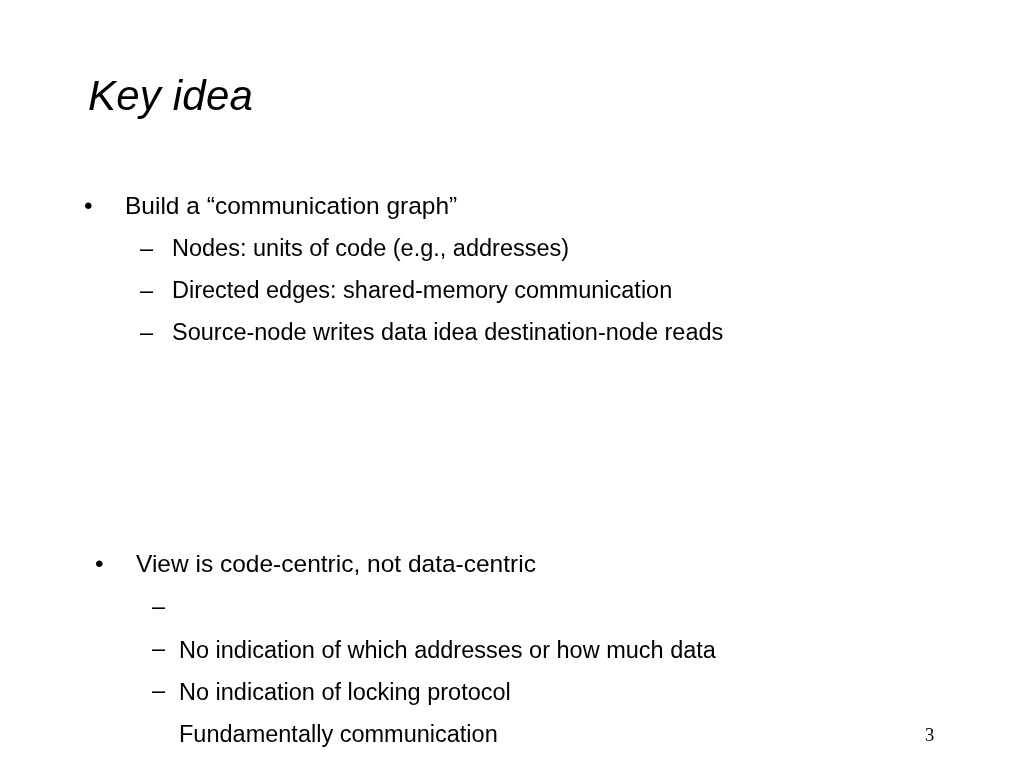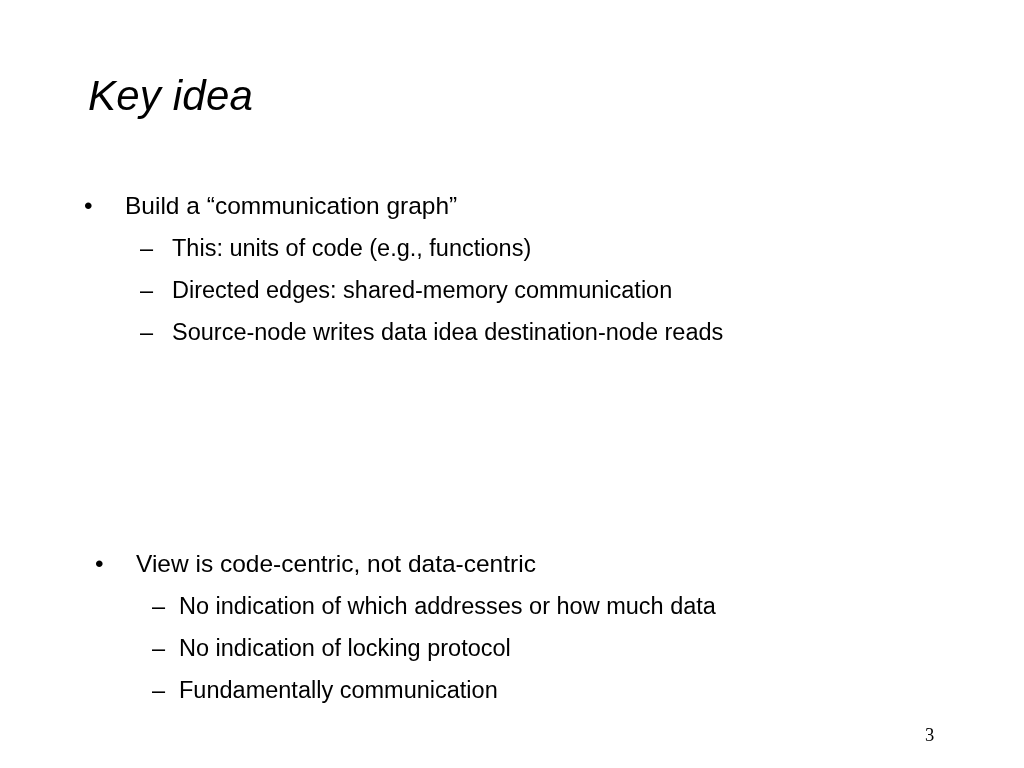--- a/index.html
+++ b/index.html
@@ -161,7 +161,7 @@
 
     <div class="bullet-l2">
       <span class="marker">–</span>
-      <span class="txt">This: units of code (e.g., functions)</span>
+      <span class="txt">Nodes: units of code (e.g., addresses)</span>
     </div>
 
     <div class="bullet-l2">

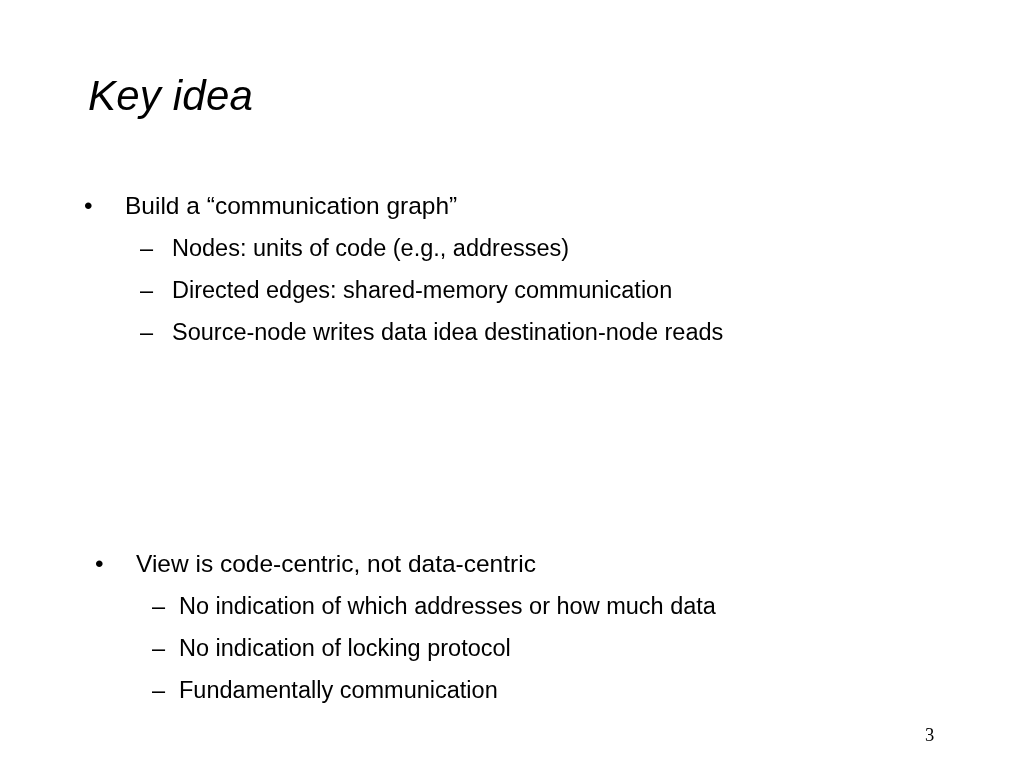--- a/index.html
+++ b/index.html
@@ -93,7 +93,7 @@
     line-height: 42px;
   }
   .group-2 .bullet-l2 .marker { left: 57px; }
-  .group-2 .bullet-l2 .txt { left: 84px; }
+  .group-2 .bullet-l2 .txt { left: 84px; margin-top: 44px; }
 
   
   #diagram {

